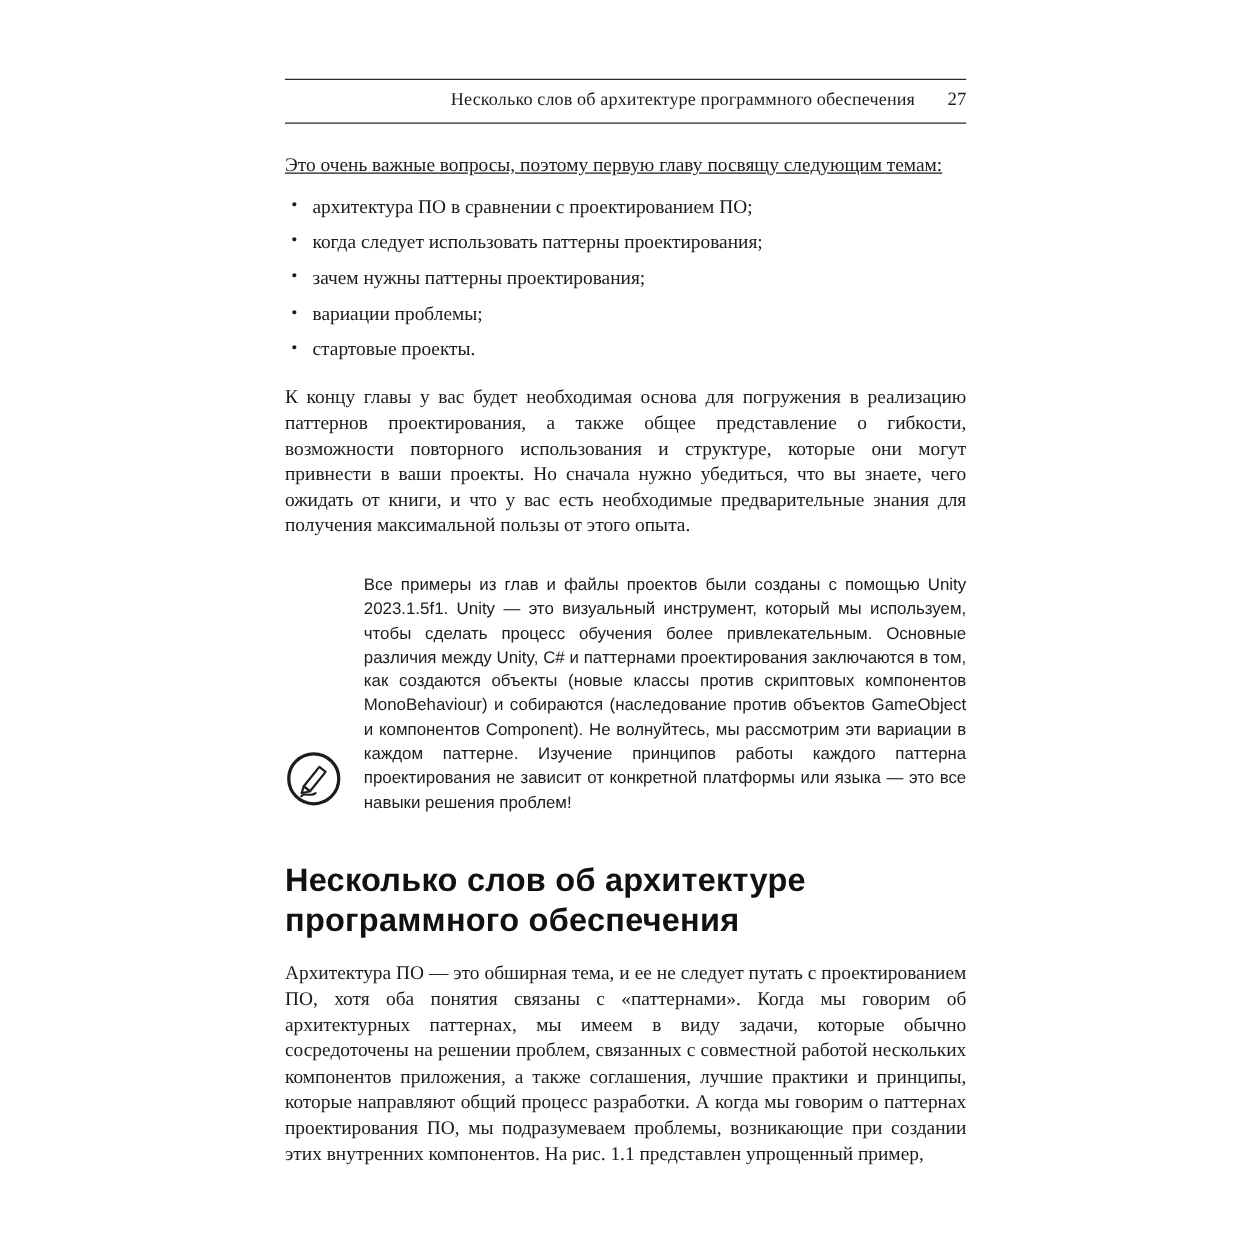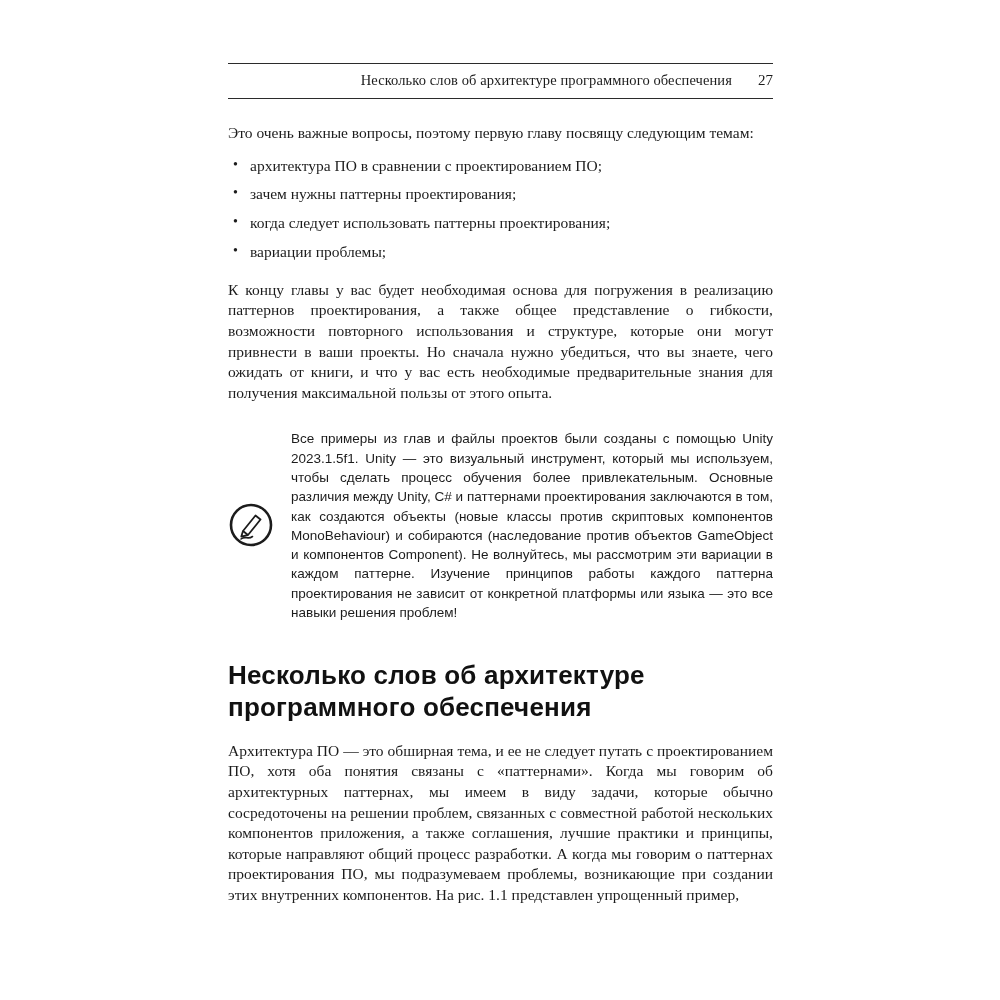--- a/index.html
+++ b/index.html
@@ -52,6 +52,7 @@
   .intro {
     margin-top: 24px;
     text-align: left;
+    text-decoration: underline;
   }
   
   .topic-list {

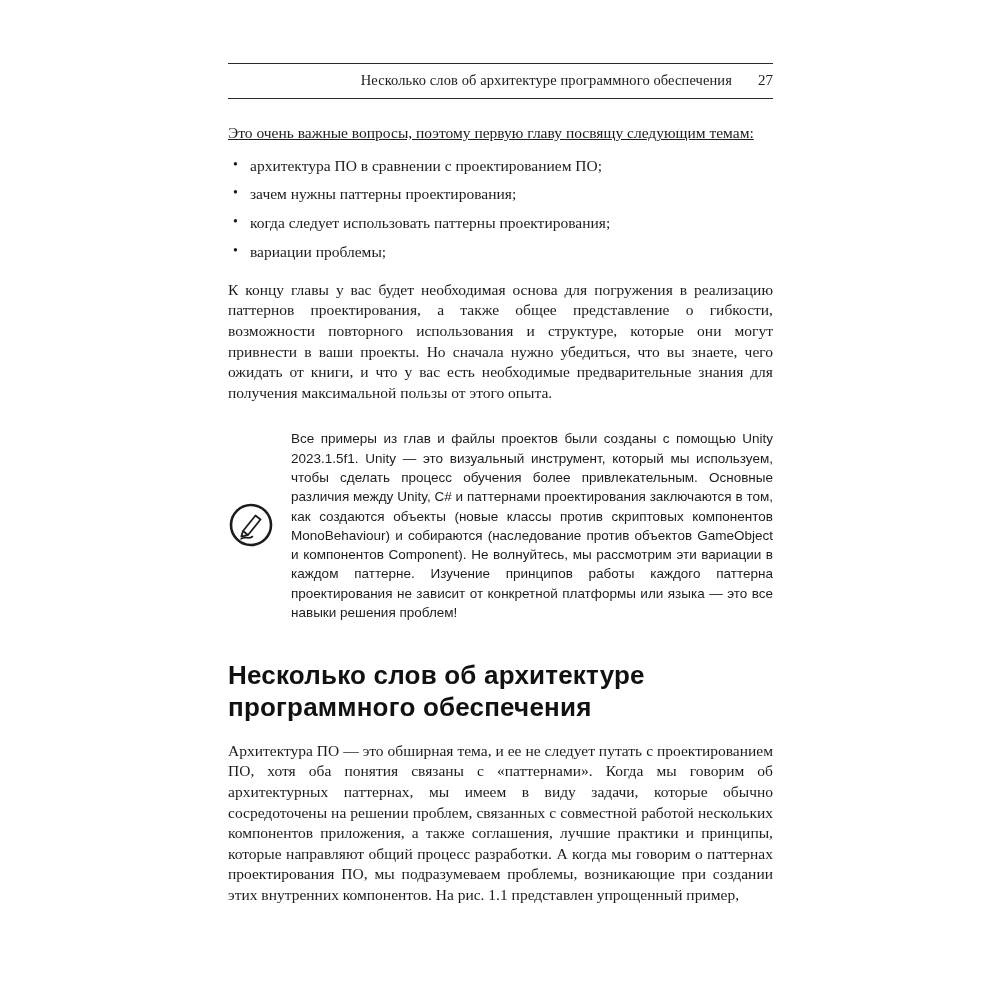--- a/index.html
+++ b/index.html
@@ -127,8 +127,8 @@
 
     <ul class="topic-list">
       <li>архитектура ПО в сравнении с проектированием ПО;</li>
+      <li>когда следует использовать паттерны проектирования;</li>
       <li>зачем нужны паттерны проектирования;</li>
-      <li>когда следует использовать паттерны проектирования;</li>
       <li>вариации проблемы;</li>
     </ul>
 

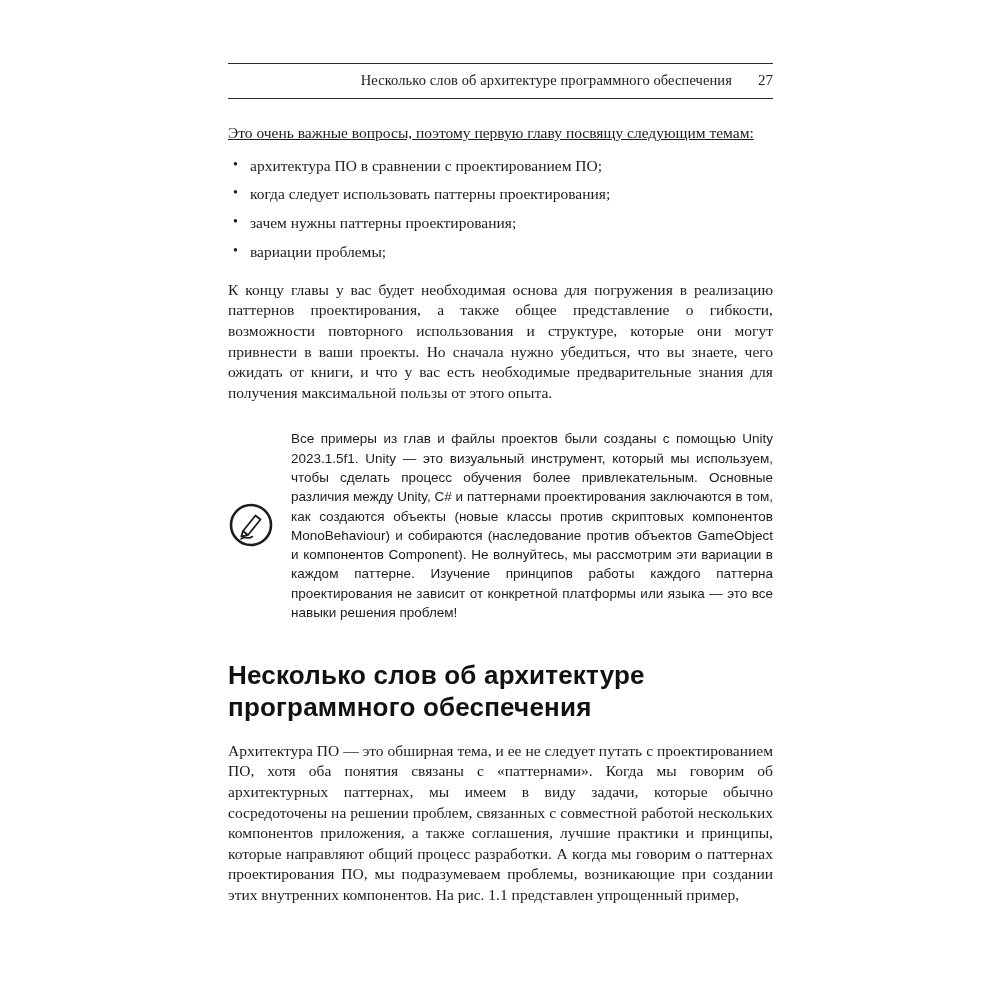--- a/index.html
+++ b/index.html
@@ -130,6 +130,7 @@
       <li>когда следует использовать паттерны проектирования;</li>
       <li>зачем нужны паттерны проектирования;</li>
       <li>вариации проблемы;</li>
+      <li>стартовые проекты.</li>
     </ul>
 
     <p class="para after-list">К концу главы у вас будет необходимая основа для погружения в реализацию паттернов проектирования, а также общее представление о гибкости, возможности повторного использования и структуре, которые они могут привнести в ваши проекты. Но сначала нужно убедиться, что вы знаете, чего ожидать от книги, и что у вас есть необходимые предварительные знания для получения максимальной пользы от этого опыта.</p>

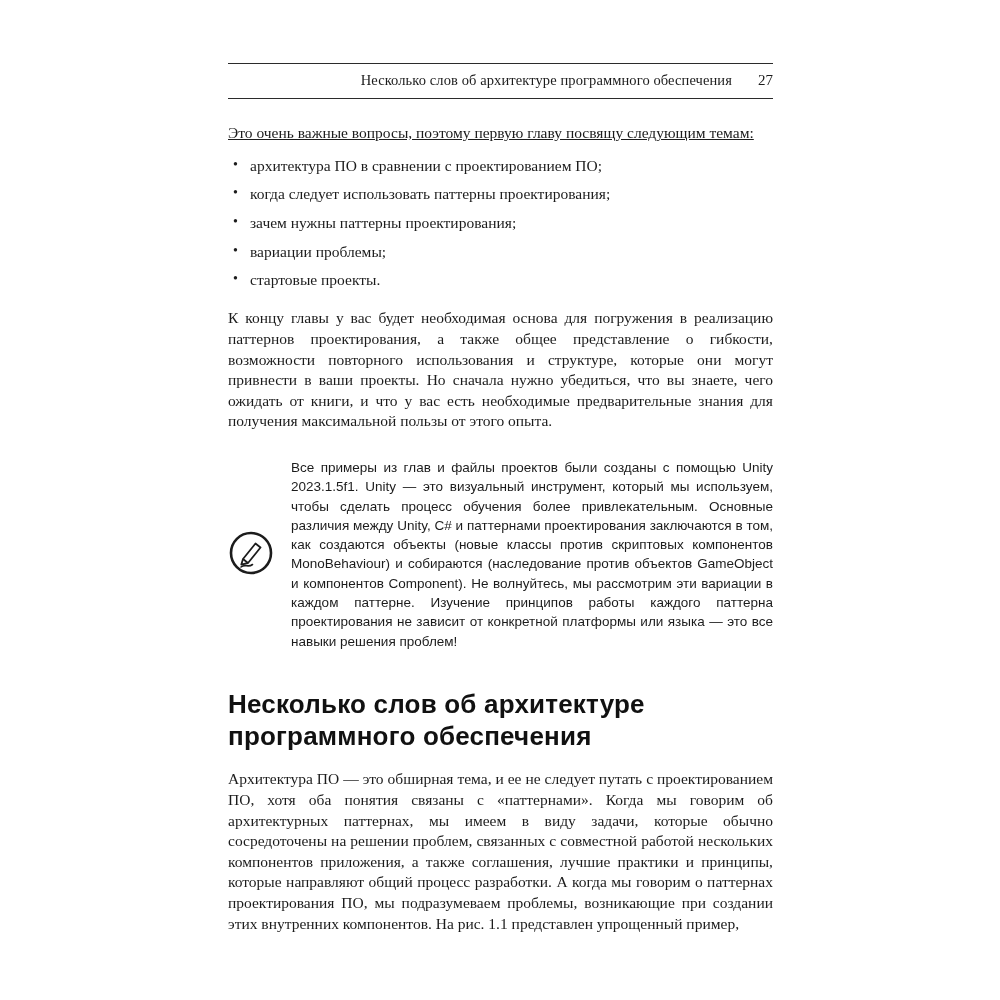--- a/index.html
+++ b/index.html
@@ -82,7 +82,7 @@
   .note-box {
     display: flex;
     margin-top: 26px;
-    align-items: center;
+    align-items: flex-end;
   }
   .note-icon-wrap {
     flex: 0 0 46px;

